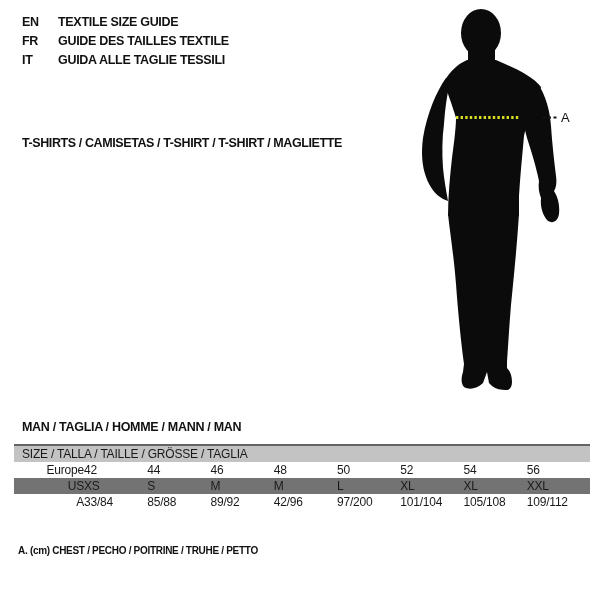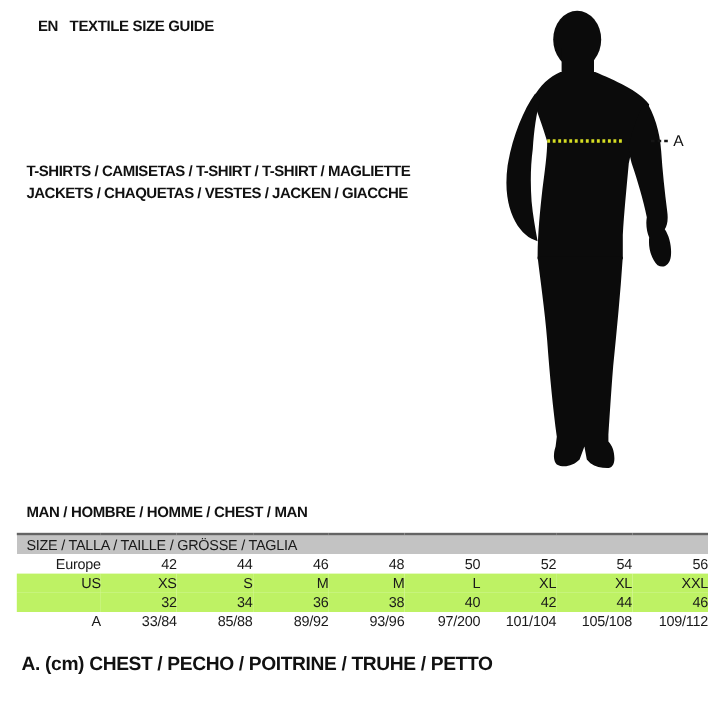--- a/index.html
+++ b/index.html
@@ -13,7 +13,7 @@
     font-size:12.5px; font-weight:700; letter-spacing:-0.3px; line-height:18.8px;
     white-space:nowrap;
   }
-  .lang-code { display:inline-block; width:36px;text-align:center; }
+  .lang-code { display:inline-block; width:36px; }
   .categories {
     position:absolute; left:22px; top:107px;
     font-size:12.5px; font-weight:700; letter-spacing:-0.4px; line-height:18px;

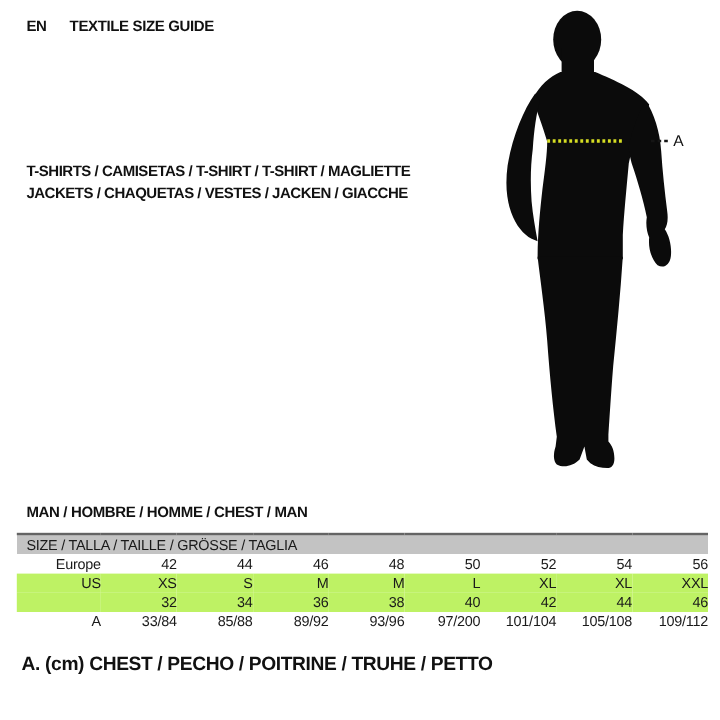--- a/index.html
+++ b/index.html
@@ -52,6 +52,9 @@
 <div class="lang-list">
   <div>
     <span class="lang-code">EN</span><span>TEXTILE SIZE GUIDE</span>
+  </div>
+  <div>
+    <span class="lang-code">FR</span><span>GUIDE DES TAILLES TEXTILE</span>
   </div>
 </div>
 

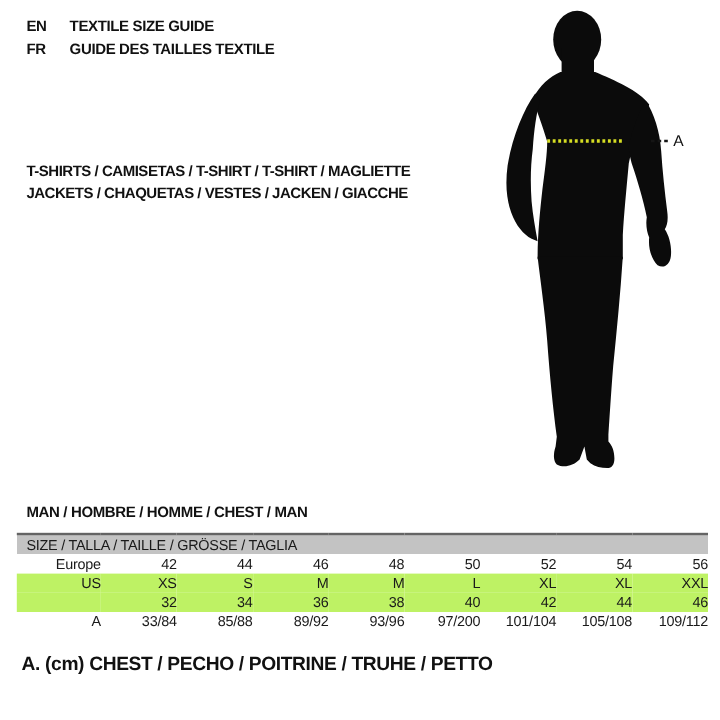--- a/index.html
+++ b/index.html
@@ -55,6 +55,9 @@
   </div>
   <div>
     <span class="lang-code">FR</span><span>GUIDE DES TAILLES TEXTILE</span>
+  </div>
+  <div>
+    <span class="lang-code">IT</span><span>GUIDA ALLE TAGLIE TESSILI</span>
   </div>
 </div>
 

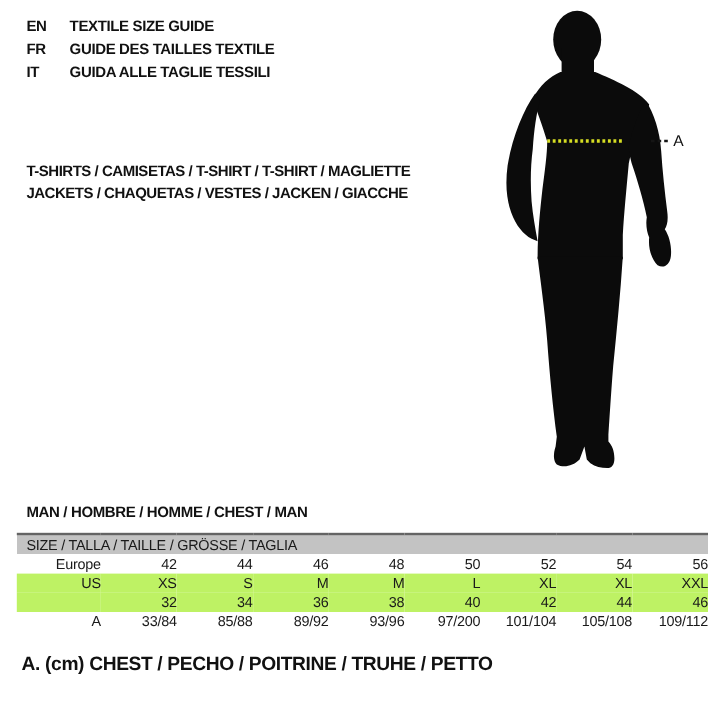--- a/index.html
+++ b/index.html
@@ -63,7 +63,6 @@
 
 <div class="categories">
   <div>T-SHIRTS / CAMISETAS / T-SHIRT / T-SHIRT / MAGLIETTE</div>
-  <div>JACKETS / CHAQUETAS / VESTES / JACKEN / GIACCHE</div>
 </div>
 
 <svg class="figure-svg" width="212" height="400" viewBox="388 0 212 400" xmlns="http://www.w3.org/2000/svg">

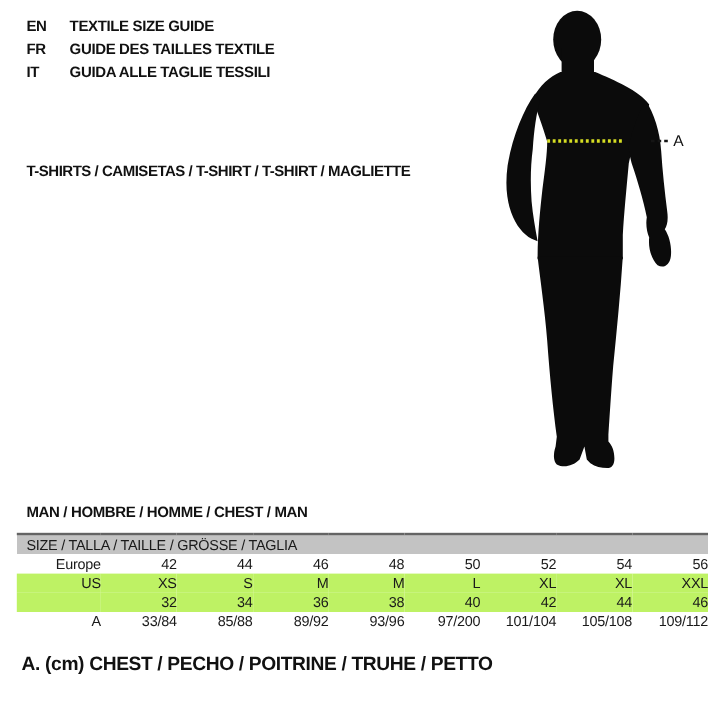--- a/index.html
+++ b/index.html
@@ -95,7 +95,7 @@
   <text x="561" y="122" font-size="13" fill="#111" font-family="Liberation Sans, sans-serif">A</text>
 </svg>
 
-<div class="section-heading">MAN / HOMBRE / HOMME / CHEST / MAN</div>
+<div class="section-heading">MAN / TAGLIA / HOMME / MANN / MAN</div>
 
 <table class="size-table">
   <colgroup>

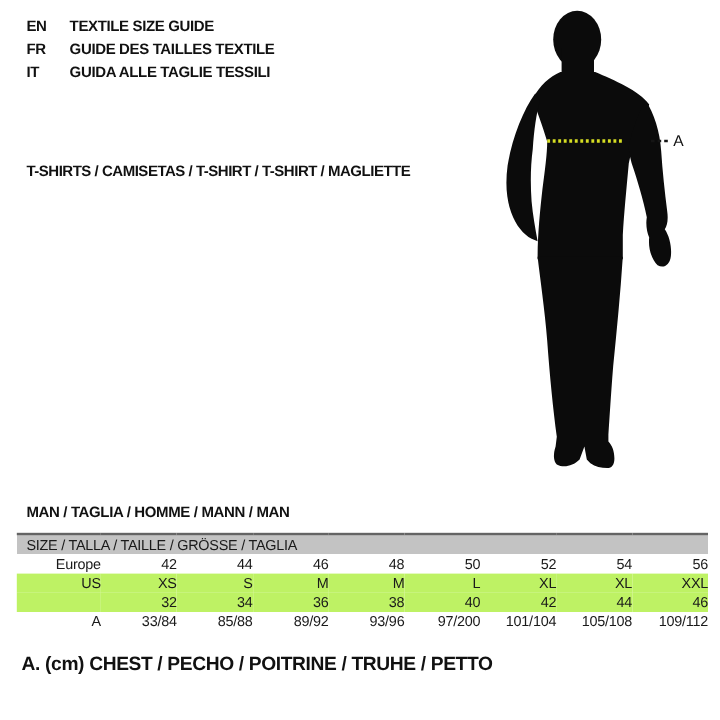--- a/index.html
+++ b/index.html
@@ -36,7 +36,7 @@
     height:16px; line-height:16px; white-space:nowrap; overflow:hidden;
   }
   table.size-table td {
-    height:16px; line-height:16px; padding:0; text-align:right;
+    height:16px; line-height:16px; padding:0; text-align:left;
     font-weight:400; white-space:nowrap;
   }
   table.size-table td.rowlabel { text-align:right; padding-left:8px; }

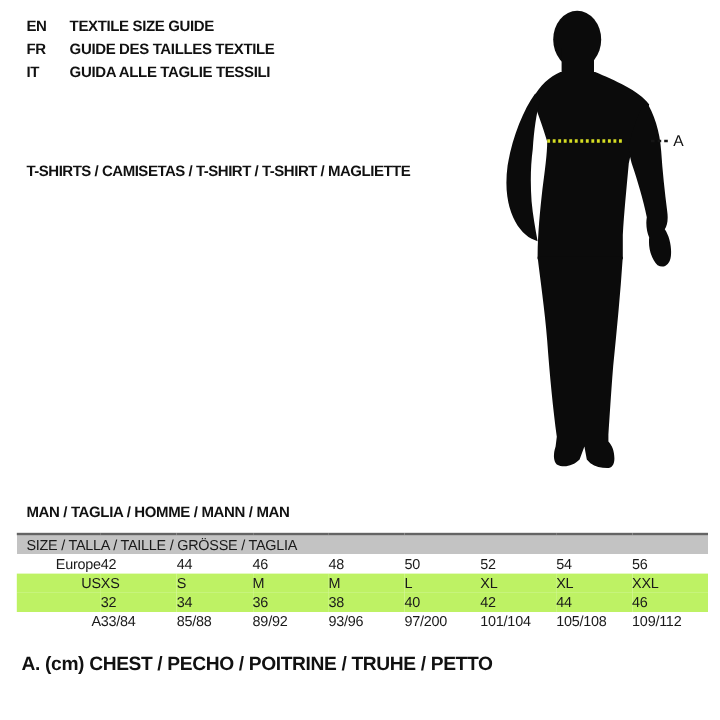--- a/index.html
+++ b/index.html
@@ -40,7 +40,7 @@
     font-weight:400; white-space:nowrap;
   }
   table.size-table td.rowlabel { text-align:right; padding-left:8px; }
-  table.size-table tbody tr.stripe { background:#bef264; }
+  table.size-table tbody tr.stripe { background:#737373; }
   .footnote {
     position:absolute; left:18px; top:545px;
     font-size:16px; font-weight:700; letter-spacing:-0.3px; white-space:nowrap;

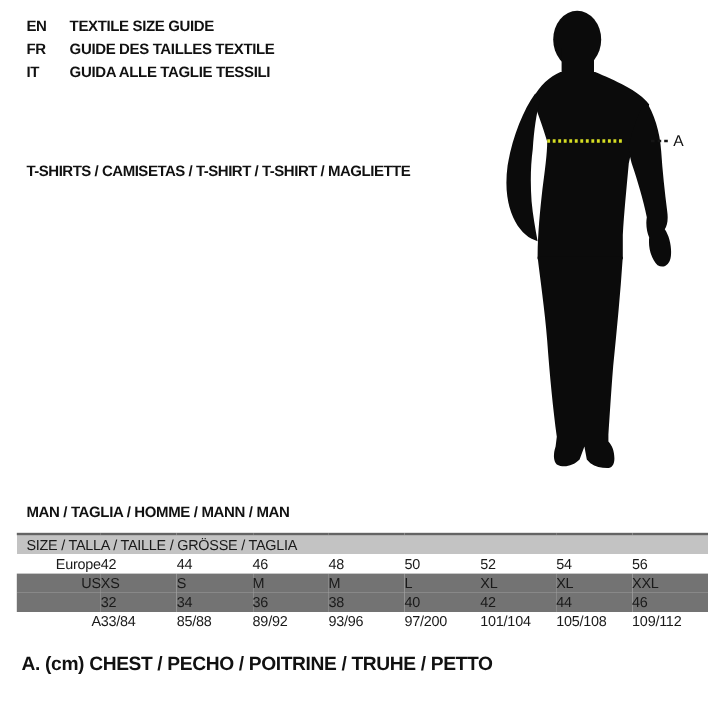--- a/index.html
+++ b/index.html
@@ -130,17 +130,6 @@
       <td>XL</td>
       <td>XXL</td>
     </tr>
-    <tr class="stripe">
-      <td class="rowlabel"></td>
-      <td>32</td>
-      <td>34</td>
-      <td>36</td>
-      <td>38</td>
-      <td>40</td>
-      <td>42</td>
-      <td>44</td>
-      <td>46</td>
-    </tr>
     <tr>
       <td class="rowlabel">A</td>
       <td>33/84</td>

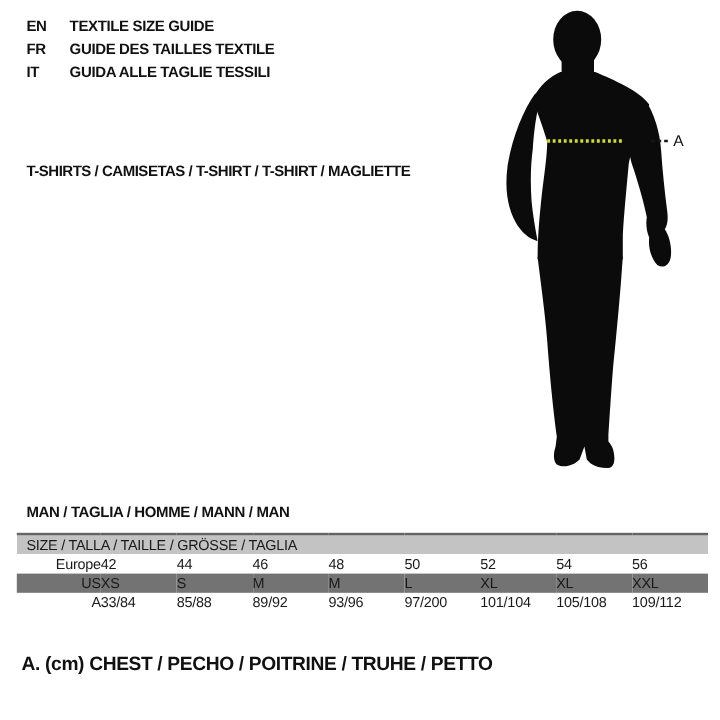--- a/index.html
+++ b/index.html
@@ -135,7 +135,7 @@
       <td>33/84</td>
       <td>85/88</td>
       <td>89/92</td>
-      <td>93/96</td>
+      <td>42/96</td>
       <td>97/200</td>
       <td>101/104</td>
       <td>105/108</td>

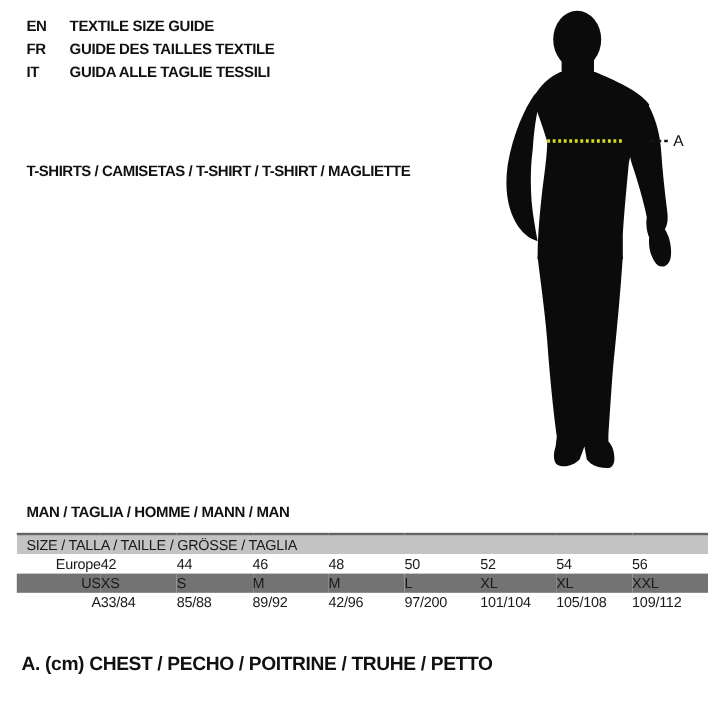--- a/index.html
+++ b/index.html
@@ -43,7 +43,7 @@
   table.size-table tbody tr.stripe { background:#737373; }
   .footnote {
     position:absolute; left:18px; top:545px;
-    font-size:16px; font-weight:700; letter-spacing:-0.3px; white-space:nowrap;
+    font-size:10px; font-weight:700; letter-spacing:-0.3px; white-space:nowrap;
   }
 </style>
 </head>

